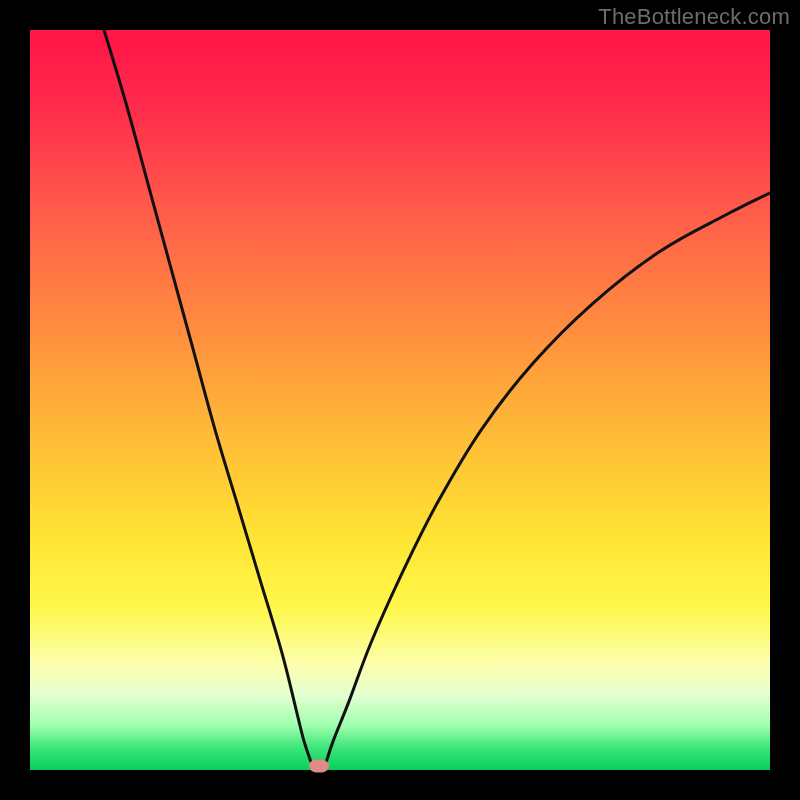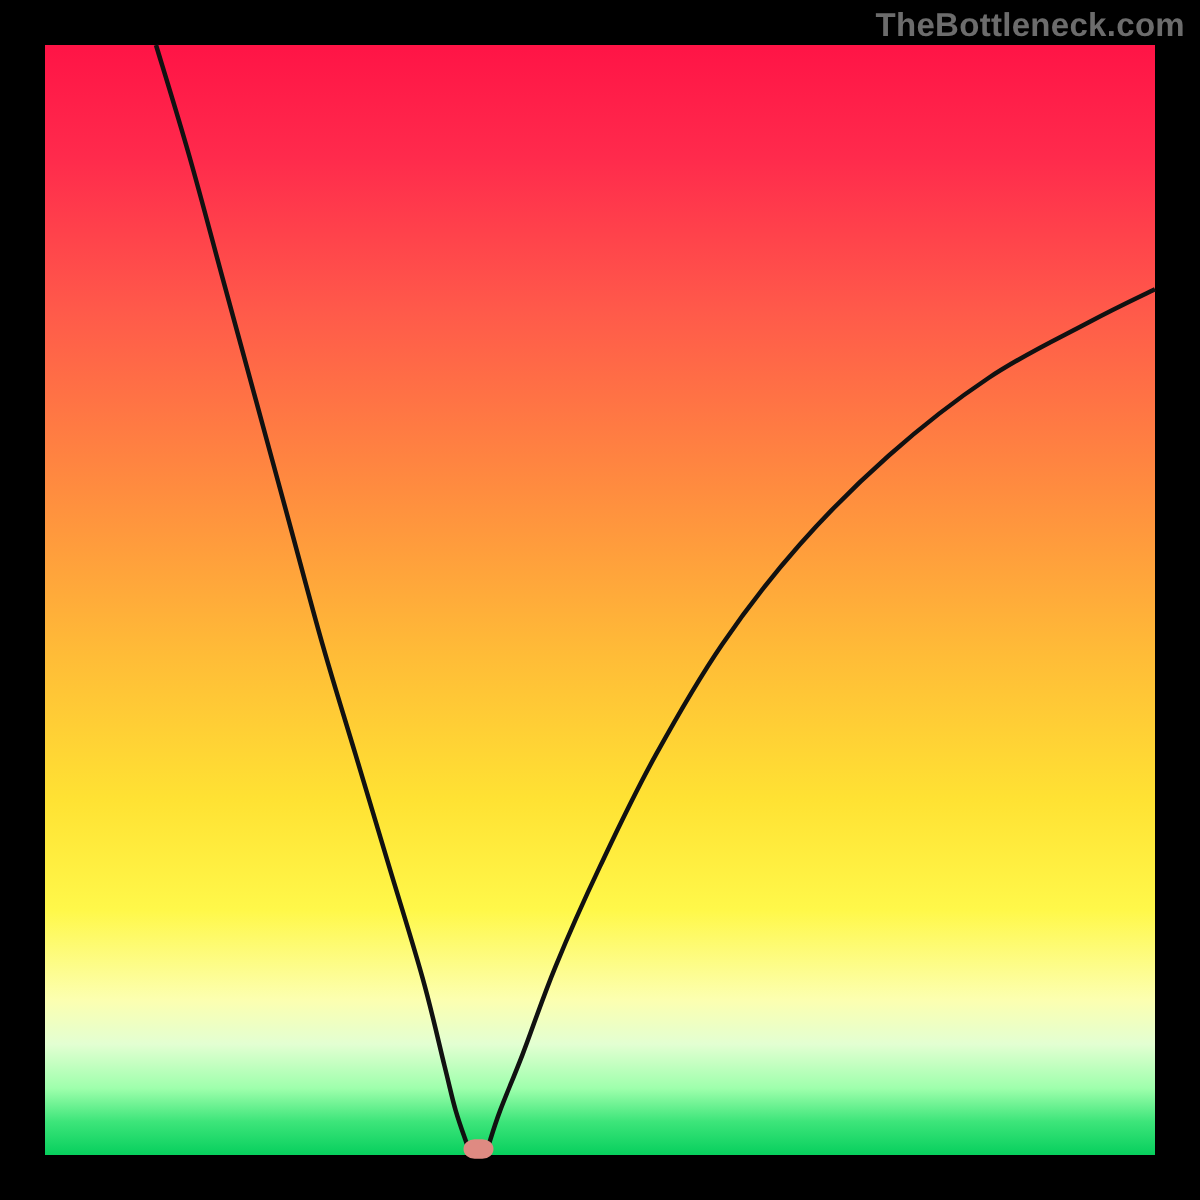--- a/index.html
+++ b/index.html
@@ -47,7 +47,7 @@
     right: 10px;
     color: #6c6c6c;
     font-size: 22px;
-    font-weight: 700;
+    font-weight: 400;
     letter-spacing: 0.2px;
     user-select: none;
   }

